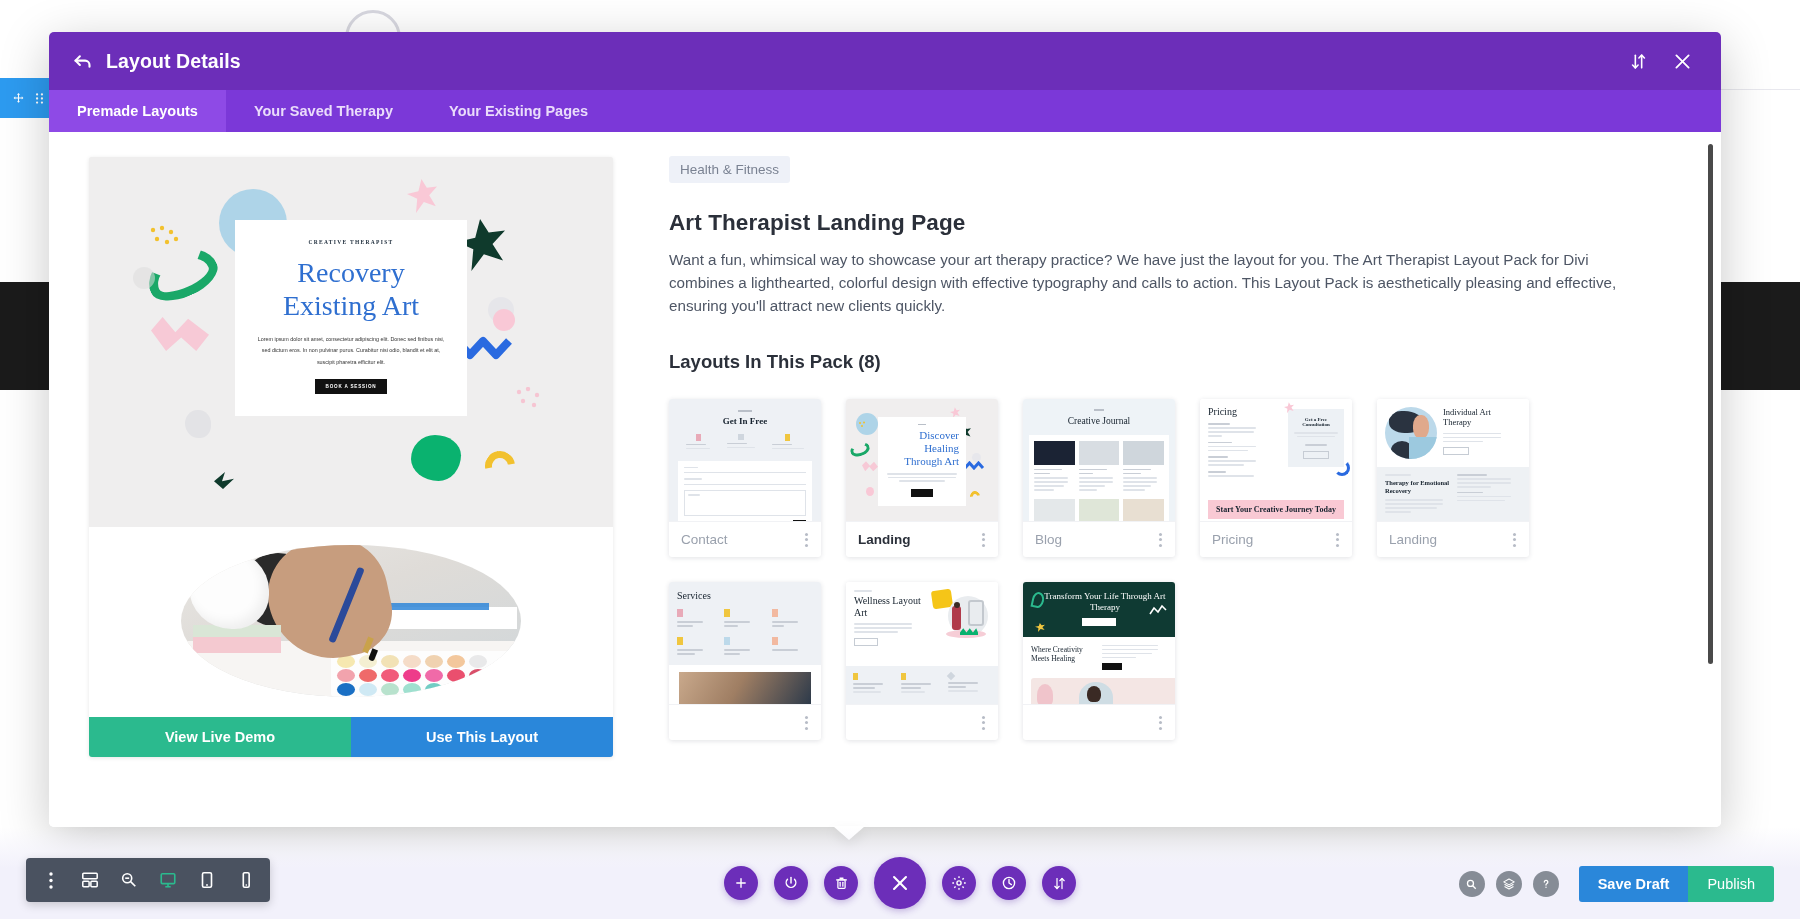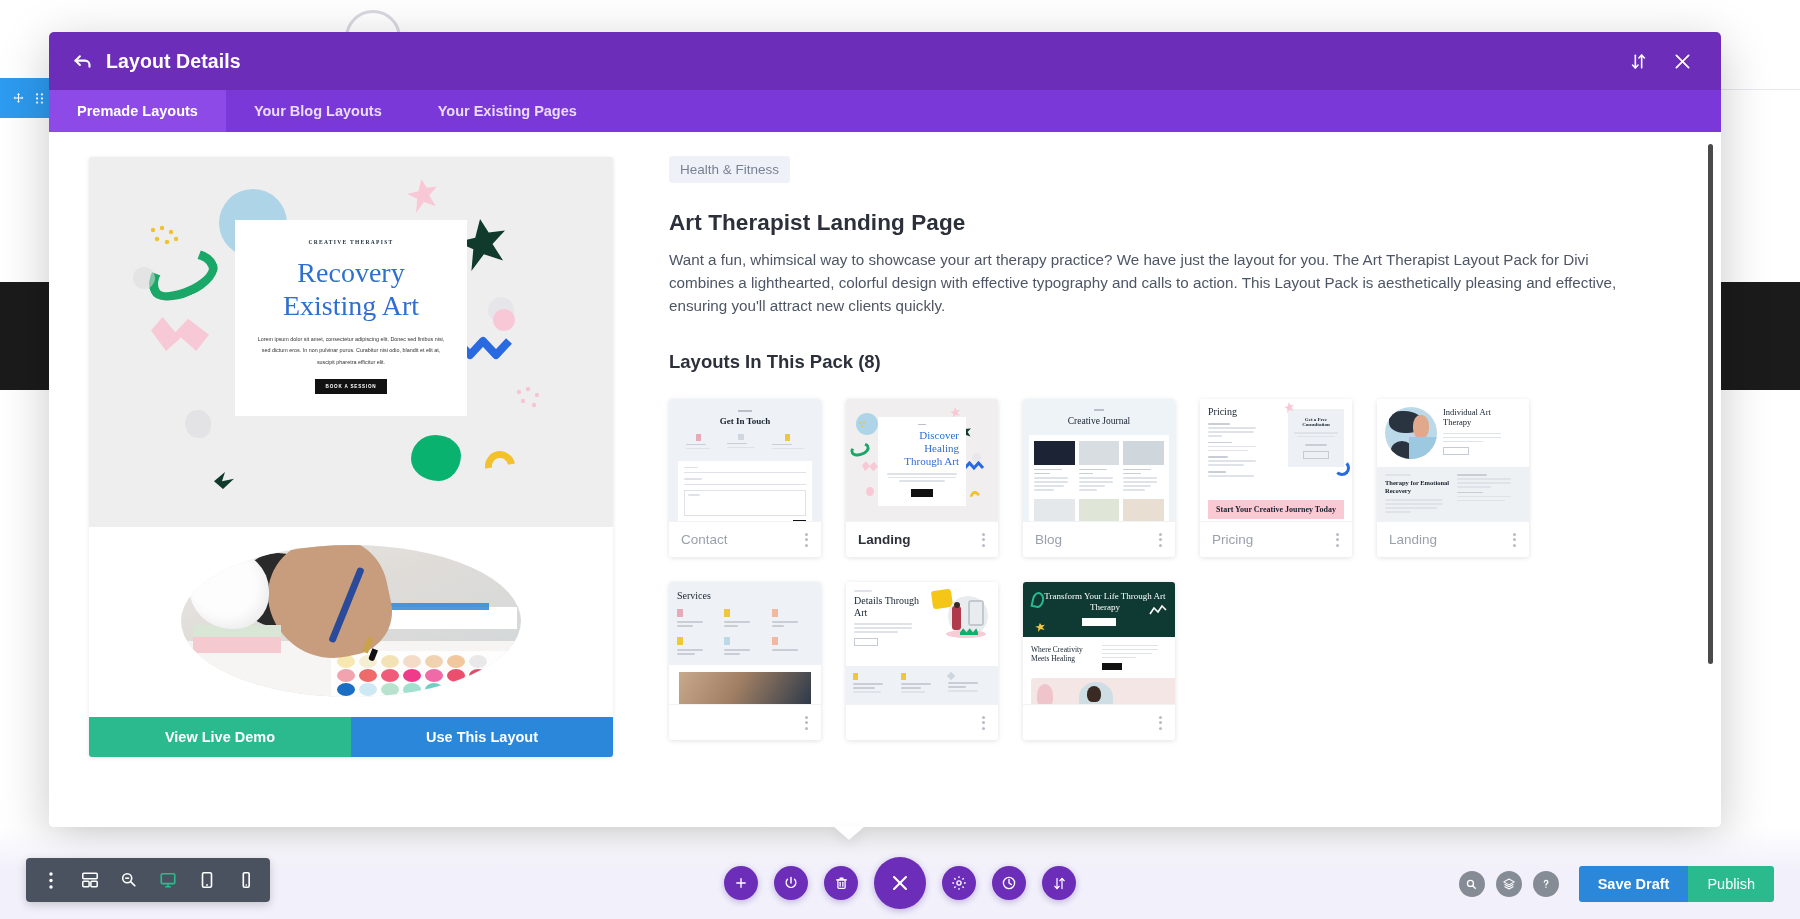--- a/index.html
+++ b/index.html
@@ -208,7 +208,7 @@
 
   <div class="modal-tabs">
     <div class="tab active">Premade Layouts</div>
-    <div class="tab">Your Blog Layouts</div>
+    <div class="tab">Your Saved Therapy</div>
     <div class="tab">Your Existing Pages</div>
   </div>
 

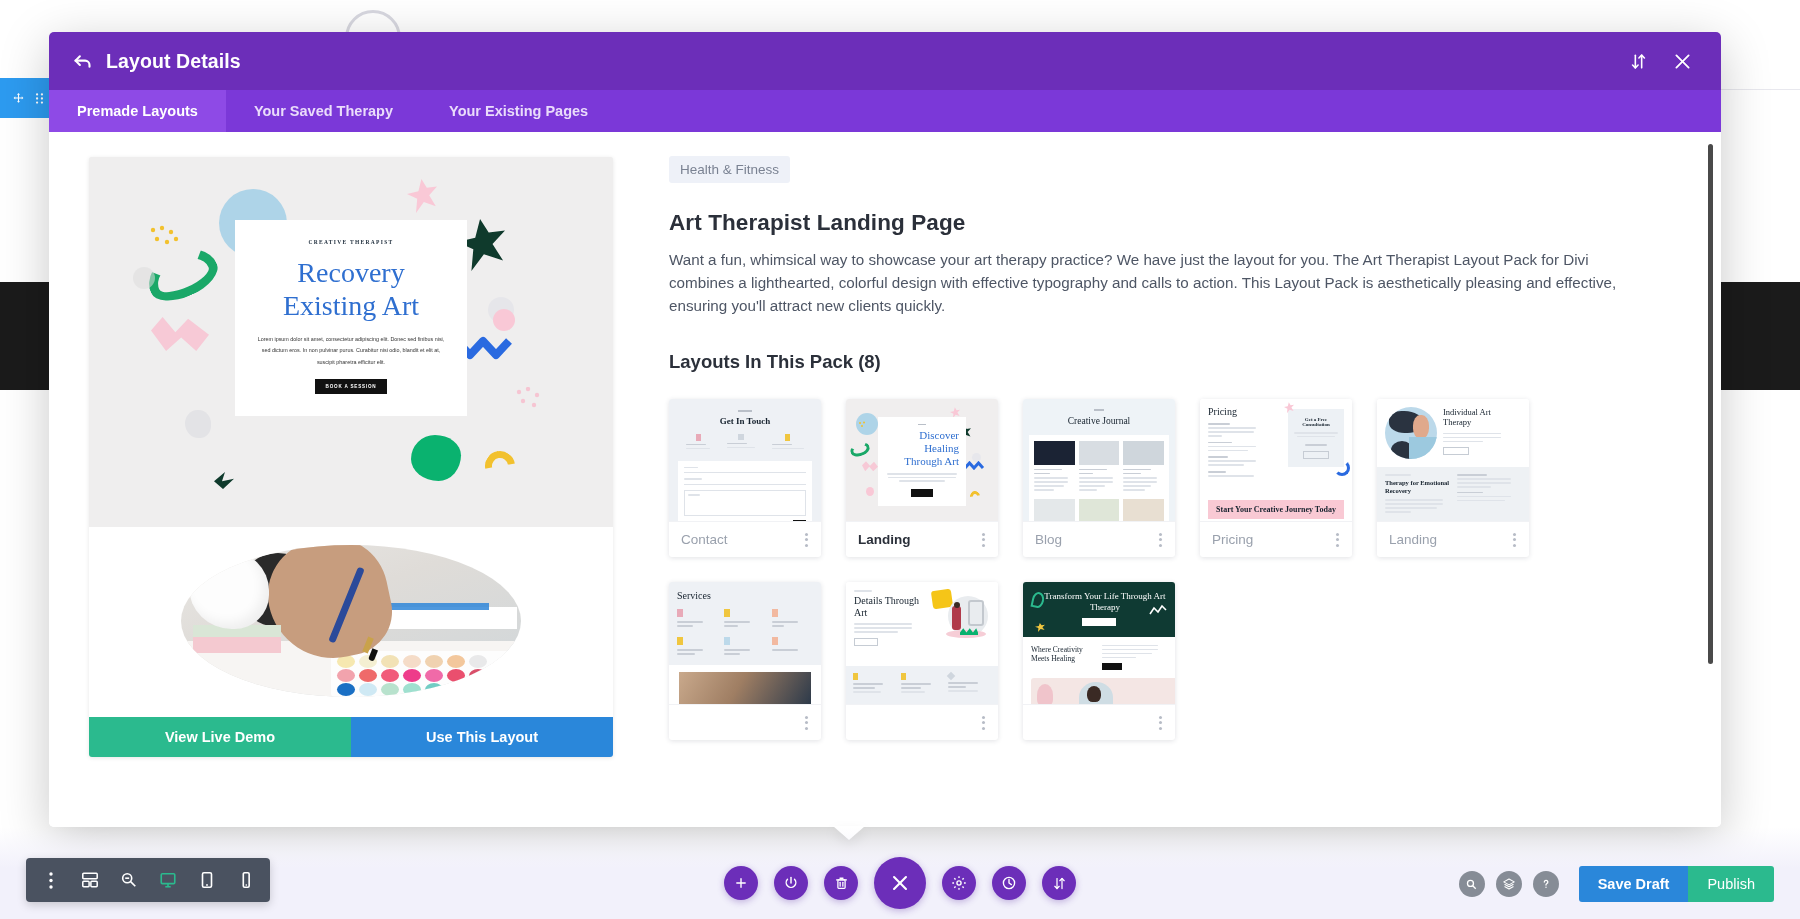--- a/index.html
+++ b/index.html
@@ -324,7 +324,7 @@
           <div class="thumb" style="background:#eef1f5;">
             <div class="t-wrap t-pad">
               <div style="width:14px;height:1.5px;background:#b9bfc8;margin:4px auto 4px;"></div>
-              <div class="t-serif" style="text-align:center;font-size:9px;font-weight:700;">Get In Touch</div>
+              <div class="t-serif" style="text-align:center;font-size:9px;font-weight:700;">Get In Free</div>
               <div style="display:flex;justify-content:space-around;margin-top:8px;">
                 <div style="text-align:center;">
                     <div style="width:5px;height:7px;background:#e8aab8;margin:0 auto 3px;"></div>

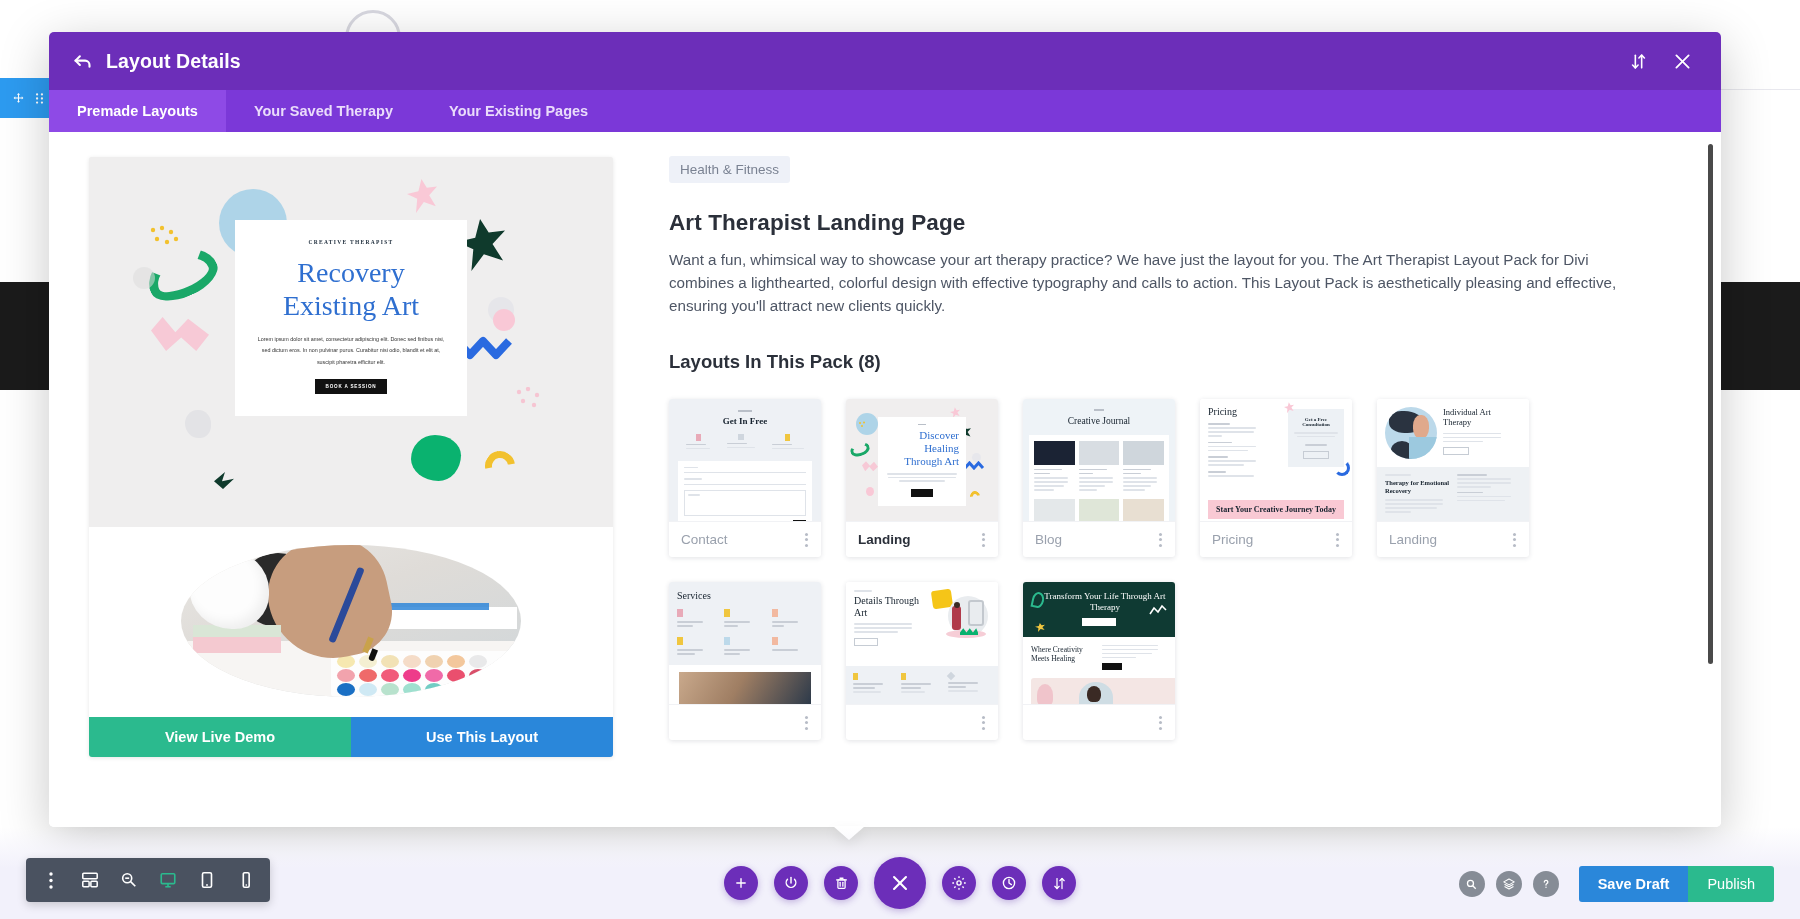--- a/index.html
+++ b/index.html
@@ -638,7 +638,7 @@
               <div style="display:flex;padding:8px 8px 4px;gap:5px;">
                 <div style="flex:1;">
                   <div class="lnd" style="width:18px;"></div>
-                  <div class="t-serif" style="font-size:10px;line-height:1.18;margin-top:3px;">Details Through Art</div>
+                  <div class="t-serif" style="font-size:10px;line-height:1.18;margin-top:3px;">Wellness Layout Art</div>
                   <div style="margin-top:5px;">
                       <div class="lnd" style="width:58px;"></div>
                       <div class="lnd" style="width:58px;"></div>

